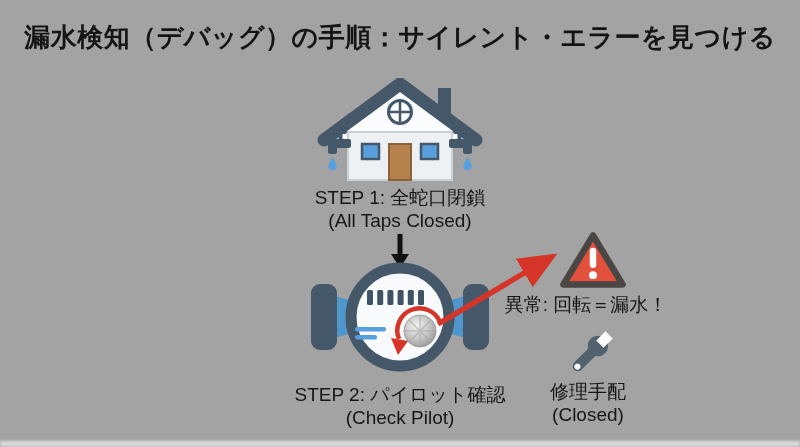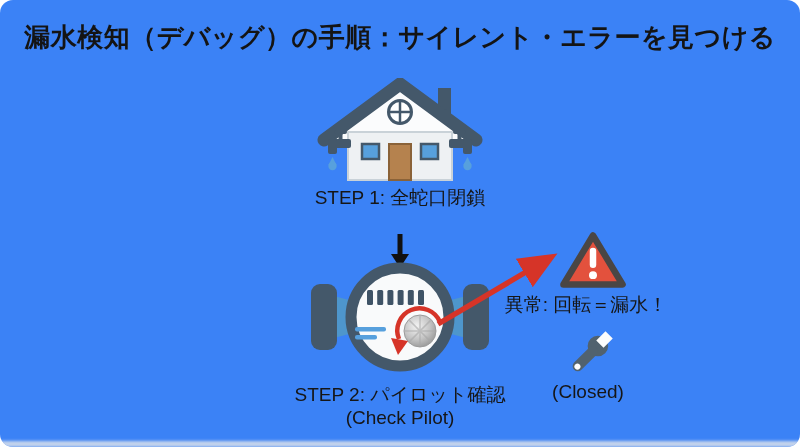--- a/index.html
+++ b/index.html
@@ -5,10 +5,9 @@
   html,body{margin:0;padding:0;background:#ffffff;}
   #canvas{
     position:relative;width:800px;height:447px;overflow:hidden;
-    background:#3b82f6;
+    background:#a3a3a3;
     font-family:"Liberation Sans", sans-serif;
     color:#111111;
-    border-radius:13px;
   }
   .abs{position:absolute;}
   #title{

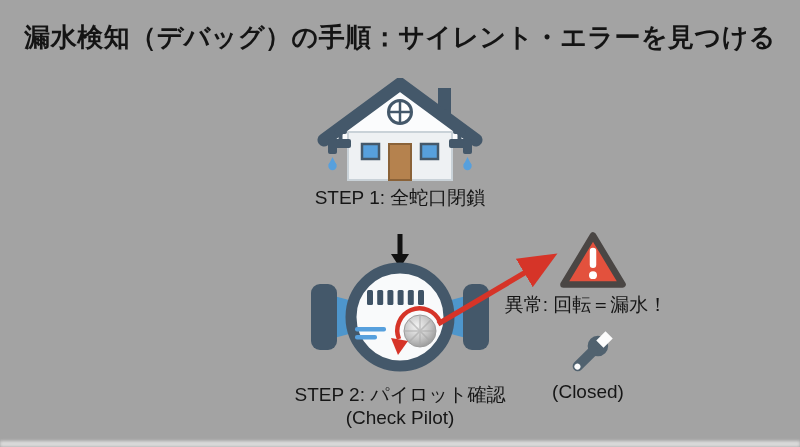--- a/index.html
+++ b/index.html
@@ -81,6 +81,7 @@
 
   <div id="step1-caption" class="abs caption">
     <div>STEP 1: 全蛇口閉鎖</div>
+    <div>(All Taps Closed)</div>
   </div>
 
   <svg id="down-arrow-icon" class="abs" width="24" height="36" viewBox="0 0 24 36">

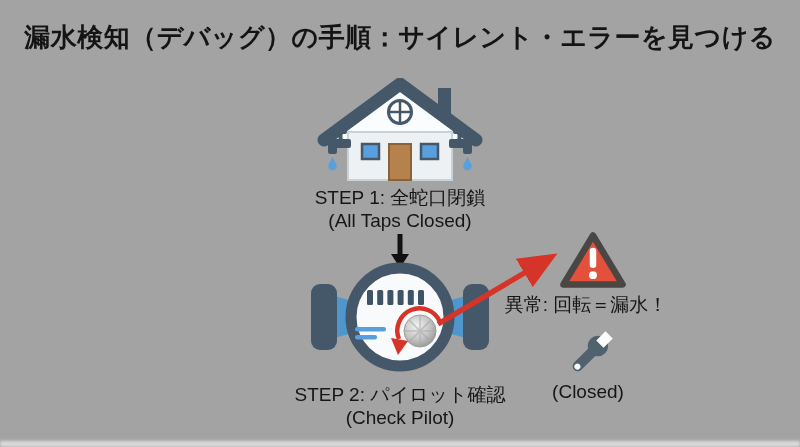--- a/index.html
+++ b/index.html
@@ -168,6 +168,7 @@
   </svg>
 
   <div id="repair-caption" class="abs caption">
+    <div>修理手配</div>
     <div>(Closed)</div>
   </div>
 

